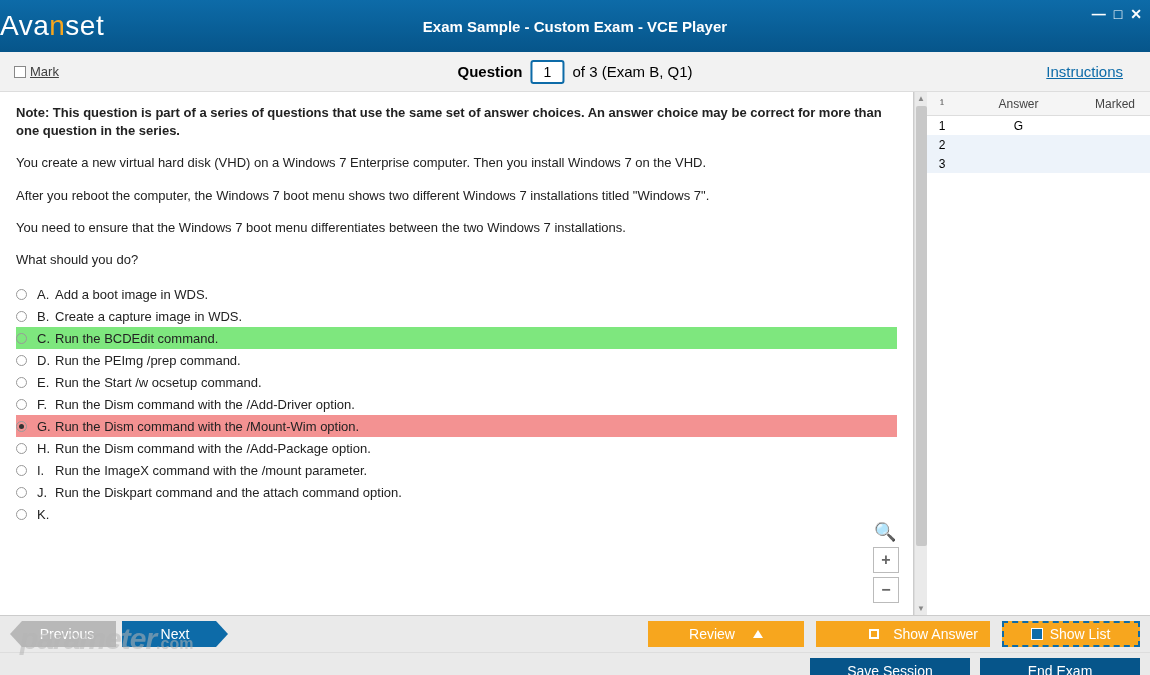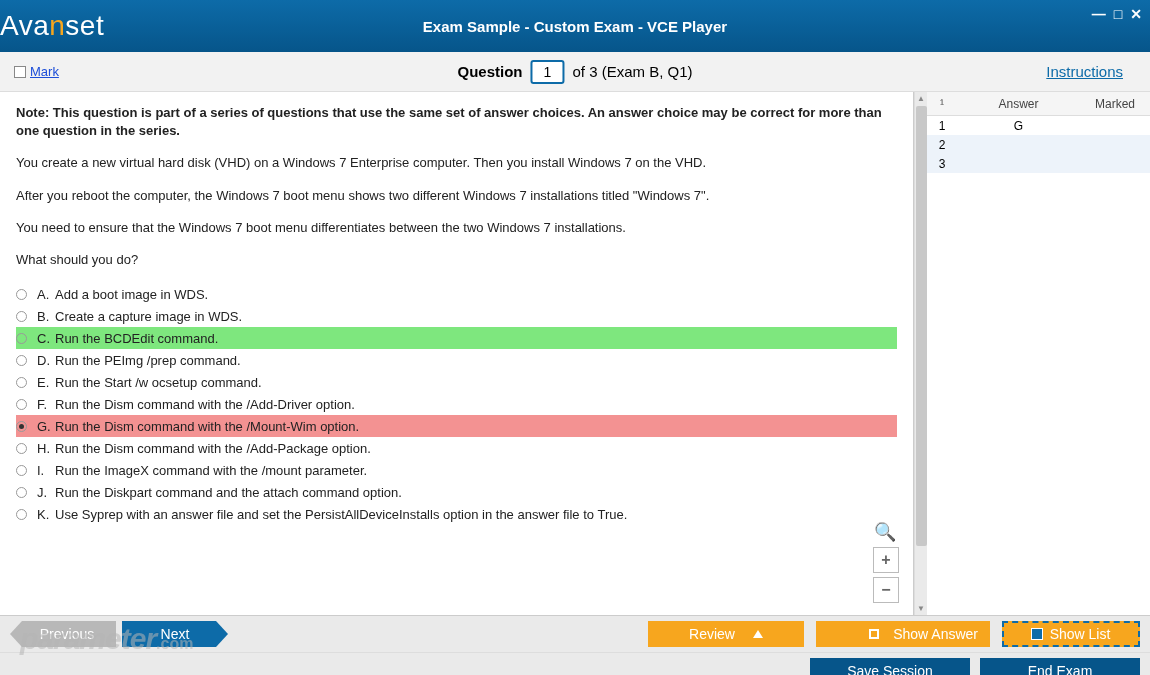--- a/index.html
+++ b/index.html
@@ -16,7 +16,7 @@
 
 .qbar { height: 40px; background: #f2f2f2; border-bottom: 1px solid #ddd; display: flex; align-items: center; padding: 0 14px; position: relative; }
 .mark-checkbox { width: 12px; height: 12px; border: 1px solid #888; background: #fff; display: inline-block; margin-right: 4px; }
-.mark-label { text-decoration: underline; font-size: 13px; color: #1d4ed8; }
+.mark-label { text-decoration: underline; font-size: 13px; color: #404040; }
 .question-center { position: absolute; left: 50%; transform: translateX(-50%); display: flex; align-items: center; gap: 8px; font-size: 15px; }
 .question-center .q-label { font-weight: bold; }
 .q-input { width: 34px; height: 24px; border: 2px solid #0d6ba8; border-radius: 3px; text-align: center; font-size: 14px; }

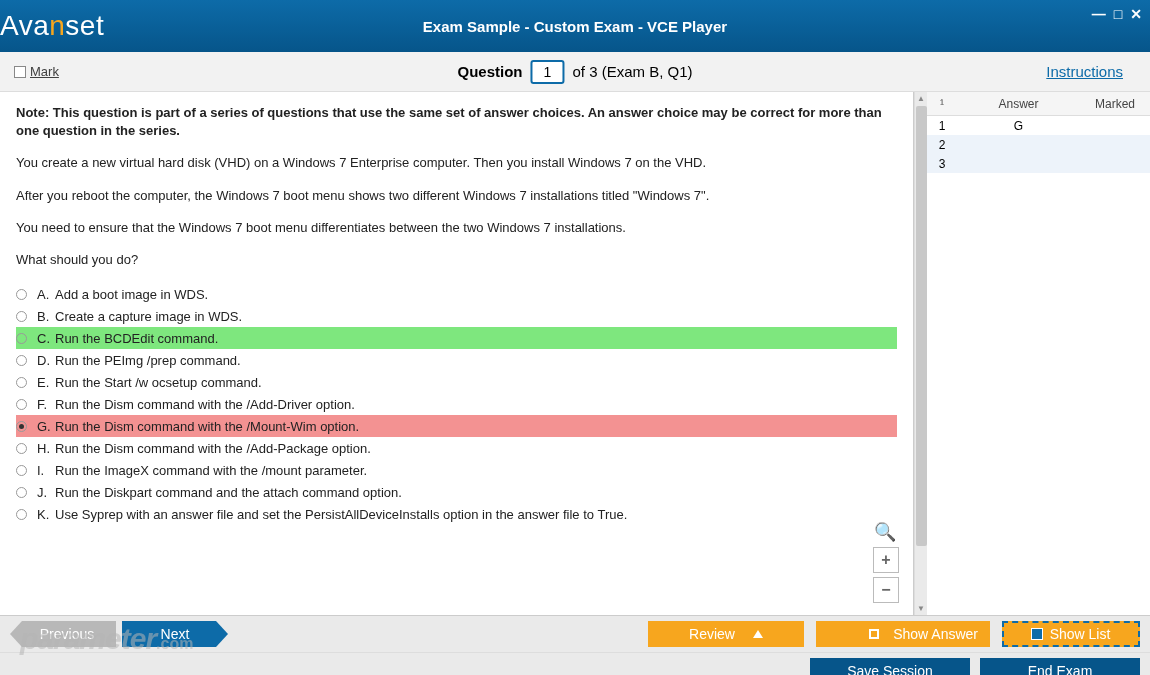--- a/index.html
+++ b/index.html
@@ -160,7 +160,6 @@
         <div class="choice">
           <span class="radio"></span>
           <span class="letter">K.</span>
-          <span>Use Syprep with an answer file and set the PersistAllDeviceInstalls option in the answer file to True.</span>
         </div>
       </div>
 

